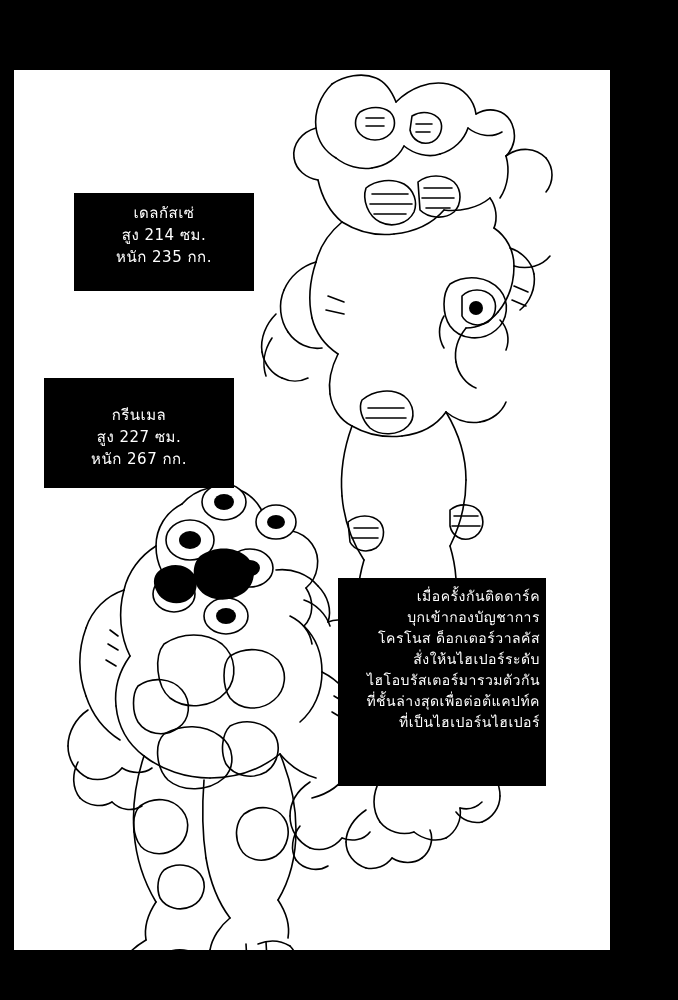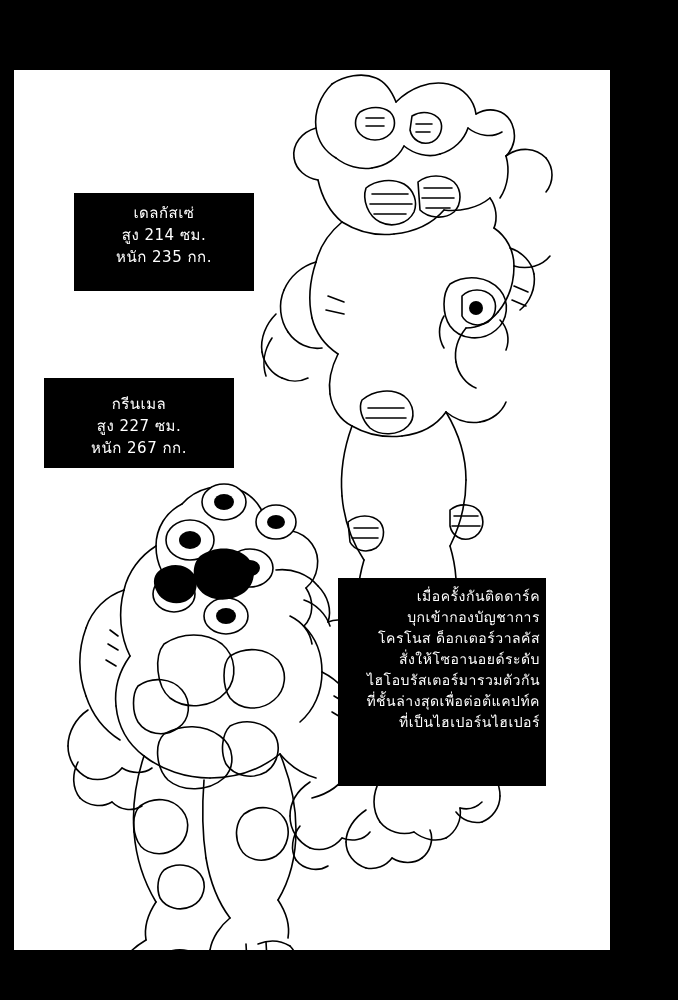--- a/index.html
+++ b/index.html
@@ -60,9 +60,9 @@
     left: 44px;
     top: 378px;
     width: 190px;
-    height: 90px;
+    height: 110px;
     font-size: 15px;
-    padding-top: 16px;
+    padding-top: 27px;
     box-sizing: border-box;
   }
   #cap-story {

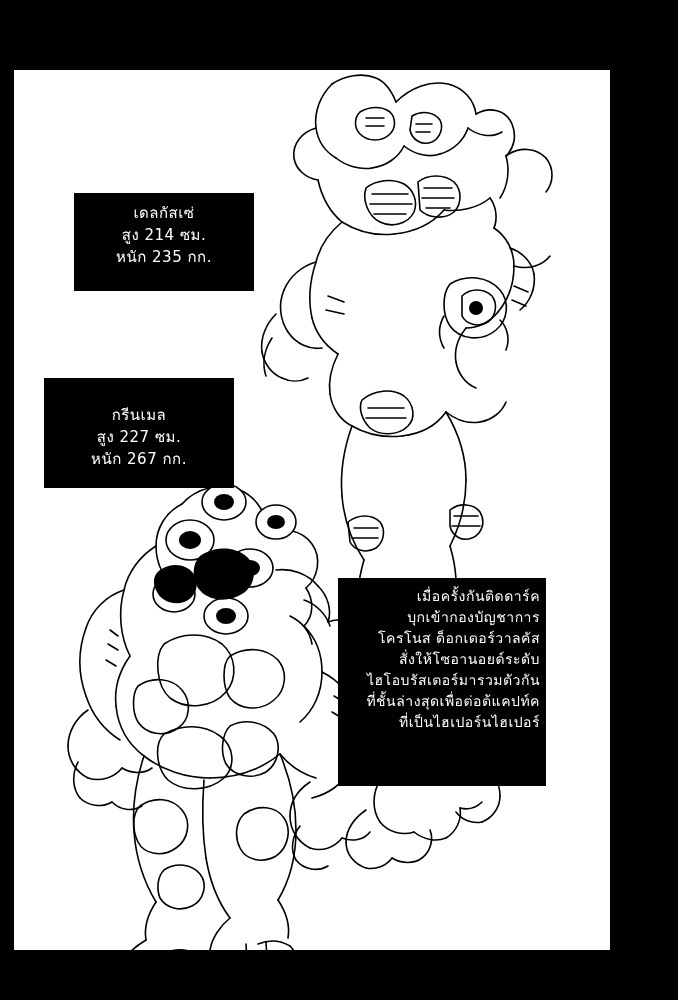--- a/index.html
+++ b/index.html
@@ -331,7 +331,7 @@
     <span class="line">เมื่อครั้งกันติดดาร์ค</span>
     <span class="line">บุกเข้ากองบัญชาการ</span>
     <span class="line">โครโนส ด็อกเตอร์วาลคัส</span>
-    <span class="line">สั่งให้โซอานอยด์ระดับ</span>
+    <span class="line">สั่งให้นไฮเปอร์ระดับ</span>
     <span class="line">ไฮโอบรัสเตอร์มารวมตัวกัน</span>
     <span class="line">ที่ชั้นล่างสุดเพื่อต่อต้แคปท์ค</span>
     <span class="line">ที่เป็นไฮเปอร์นไฮเปอร์</span>

